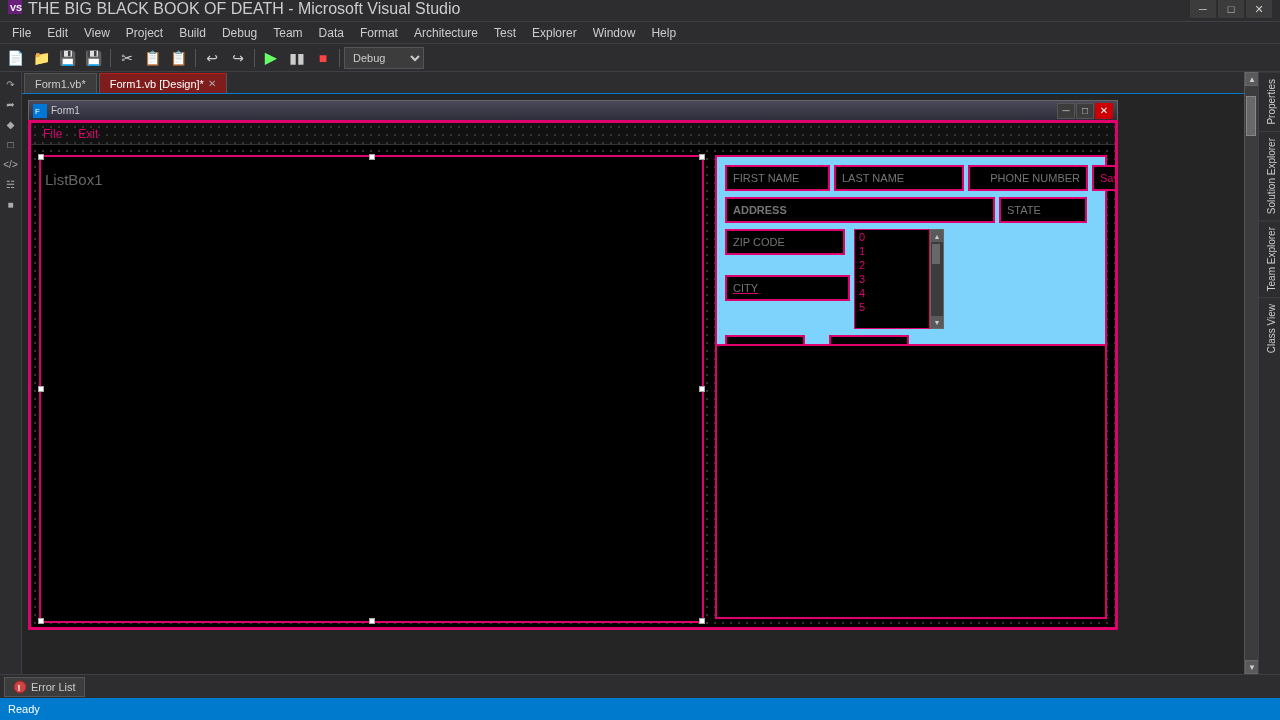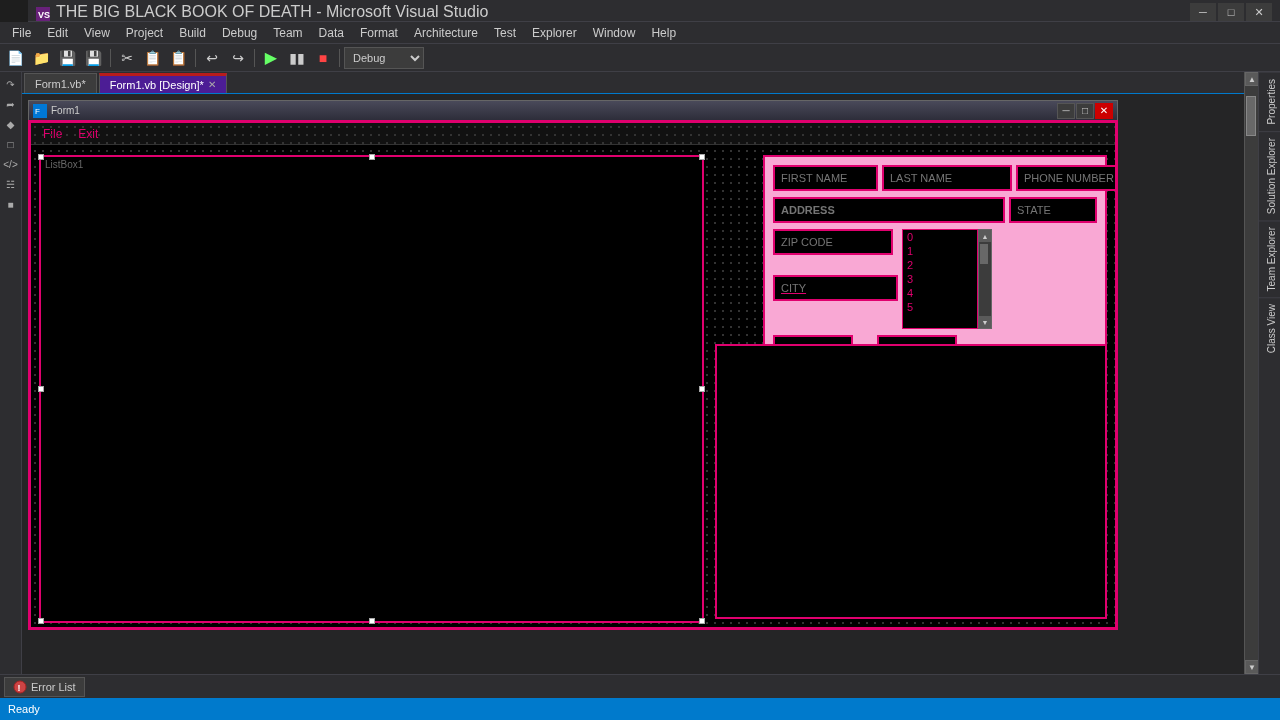--- a/index.html
+++ b/index.html
@@ -18,10 +18,9 @@
       background: #2d2d30;
       height: 22px;
       display: flex;
-      align-items: flex-end;
+      align-items: flex-start;
       padding: 0 8px;
       border-bottom: 1px solid #3f3f46;
-      margin-left: 28px;
     }
     #title-bar-icon {
       width: 14px;

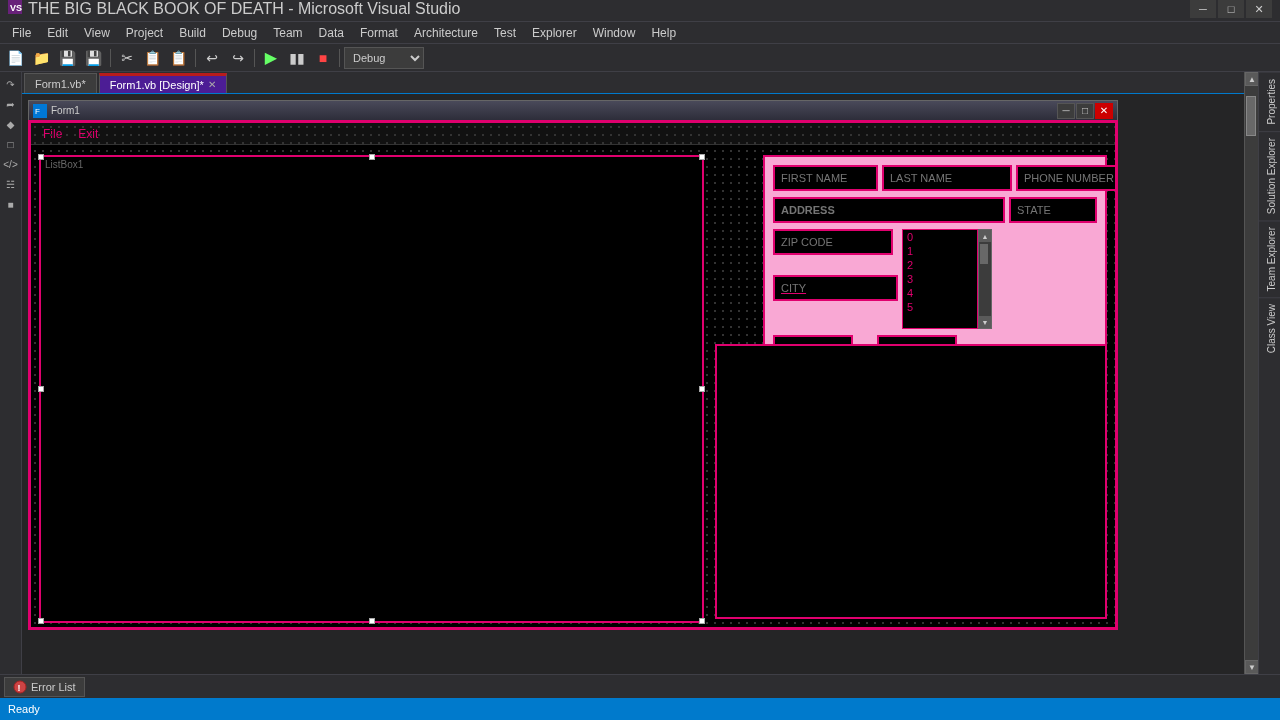--- a/index.html
+++ b/index.html
@@ -128,9 +128,9 @@
       margin-right: 2px;
     }
     .tab.active {
-      background: #4c1d95;
+      background: #7f1d1d;
       color: white;
-      border-top: 3px solid #b91c1c;
+      border-top: 1px solid #b91c1c;
     }
     .tab-close {
       font-size: 10px;

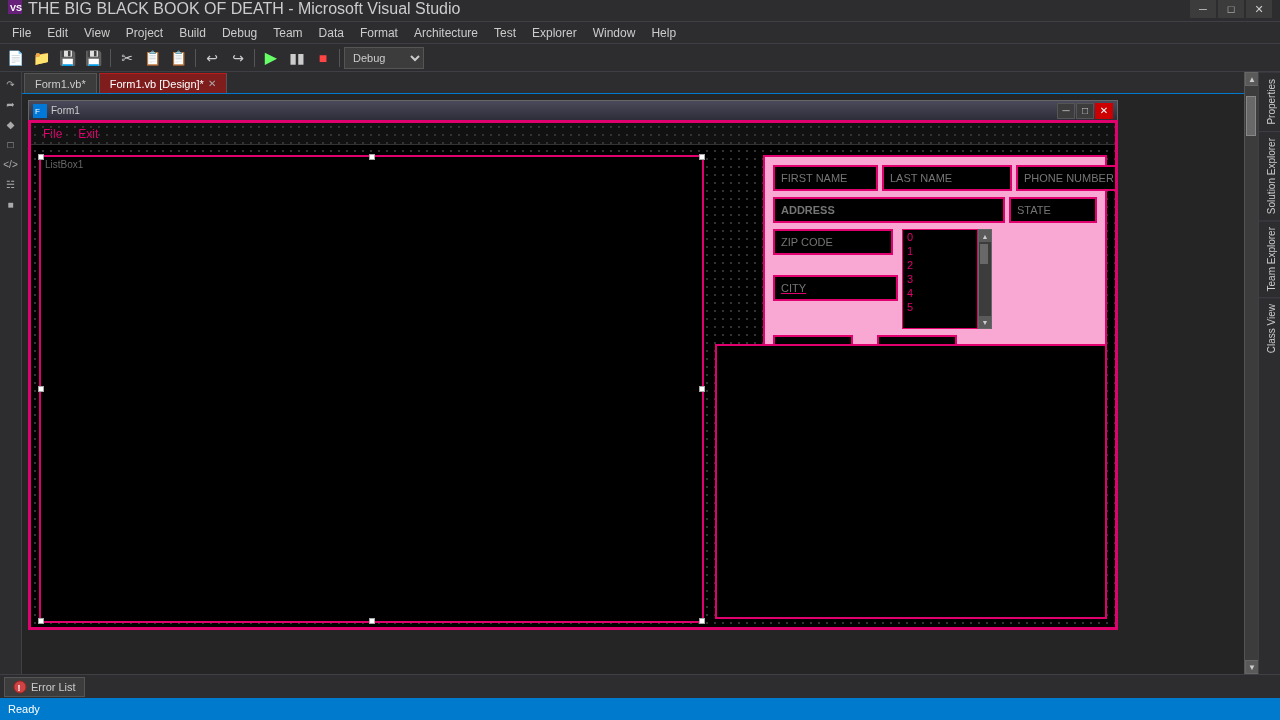--- a/index.html
+++ b/index.html
@@ -603,7 +603,7 @@
             </div>
 
             <div id="listbox-area">
-              <div style="color:#666; font-size:10px; padding:2px 4px;">ListBox1</div>
+              <div style="color:#666; font-size:15px; padding:14px 4px;">ListBox1</div>
 
               <div class="handle" style="top:-3px; left:-3px;"></div>
               <div class="handle" style="top:-3px; left:50%; transform:translateX(-50%);"></div>

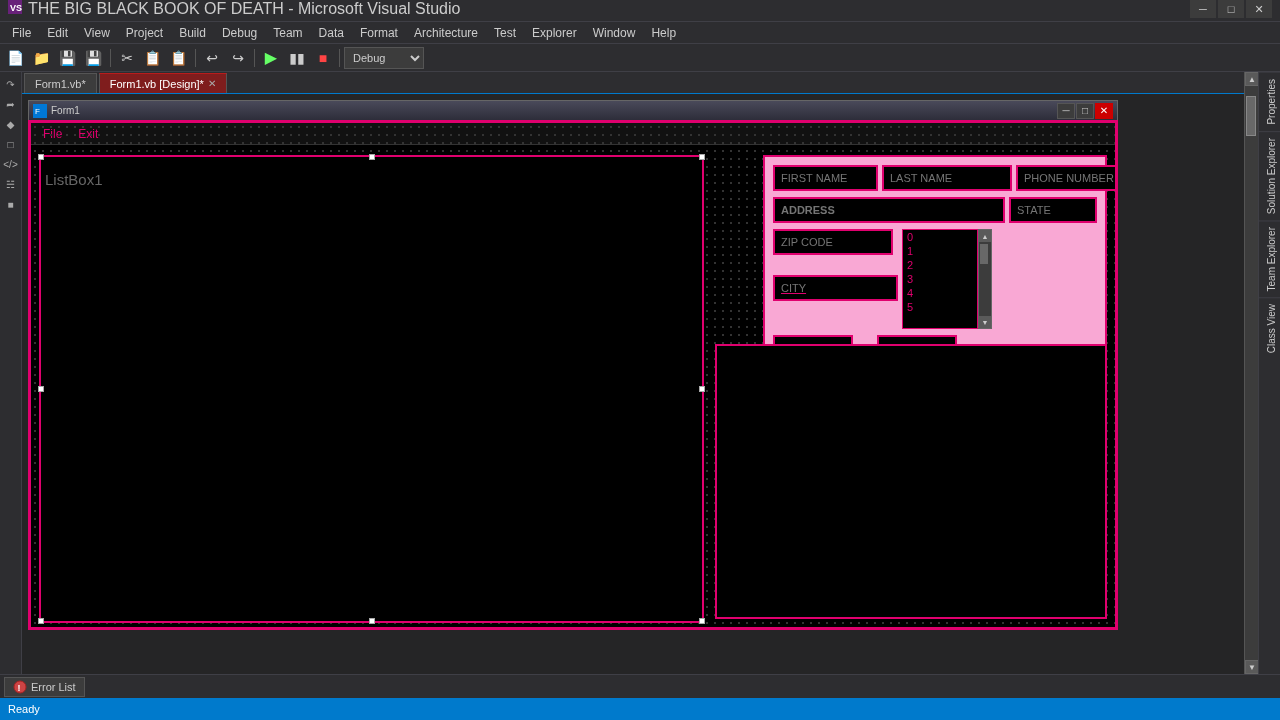--- a/index.html
+++ b/index.html
@@ -189,9 +189,9 @@
       position: absolute;
       right: 8px;
       top: 32px;
-      width: 344px;
+      width: 392px;
       border: 2px solid #e0006e;
-      background: #f9a8d4;
+      background: #7dd3fc;
       padding: 8px;
     }
 

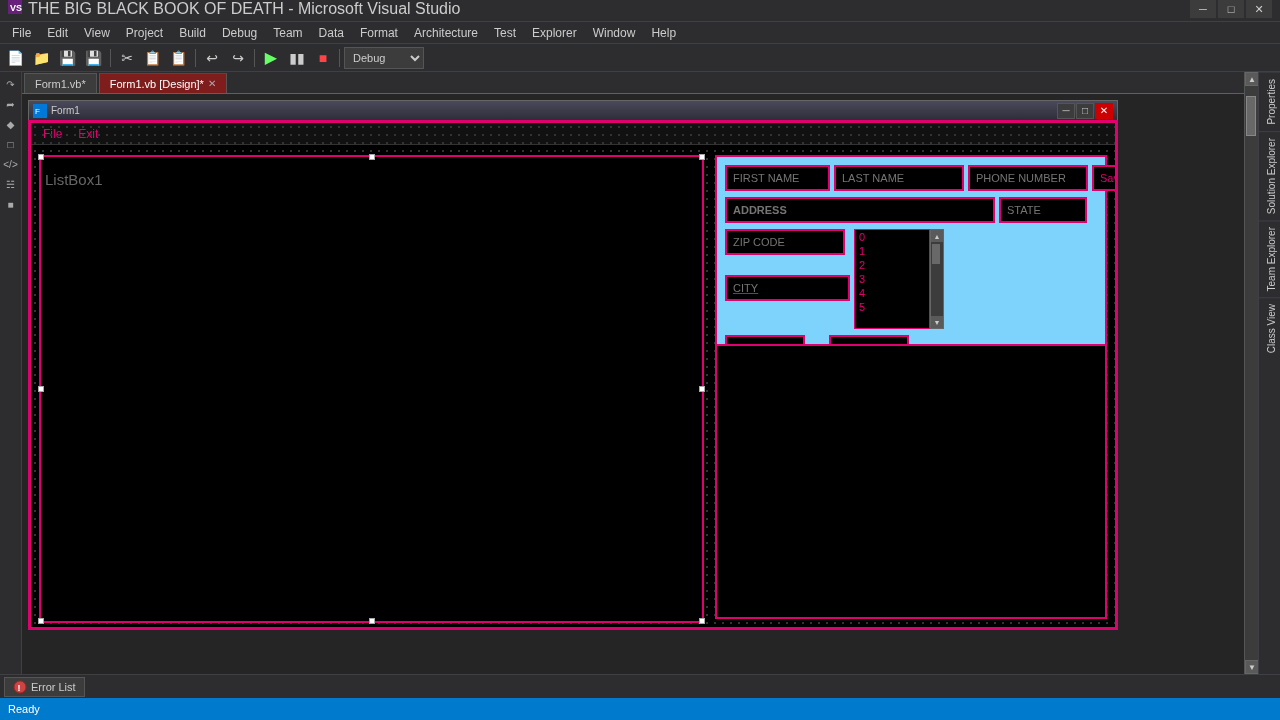--- a/index.html
+++ b/index.html
@@ -213,7 +213,7 @@
     }
     .form-field.first-name { width: 105px; }
     .form-field.last-name { width: 130px; }
-    .form-field.phone { width: 120px; }
+    .form-field.phone { width: 120px; text-align: right; }
 
     .save-btn {
       background: black;

